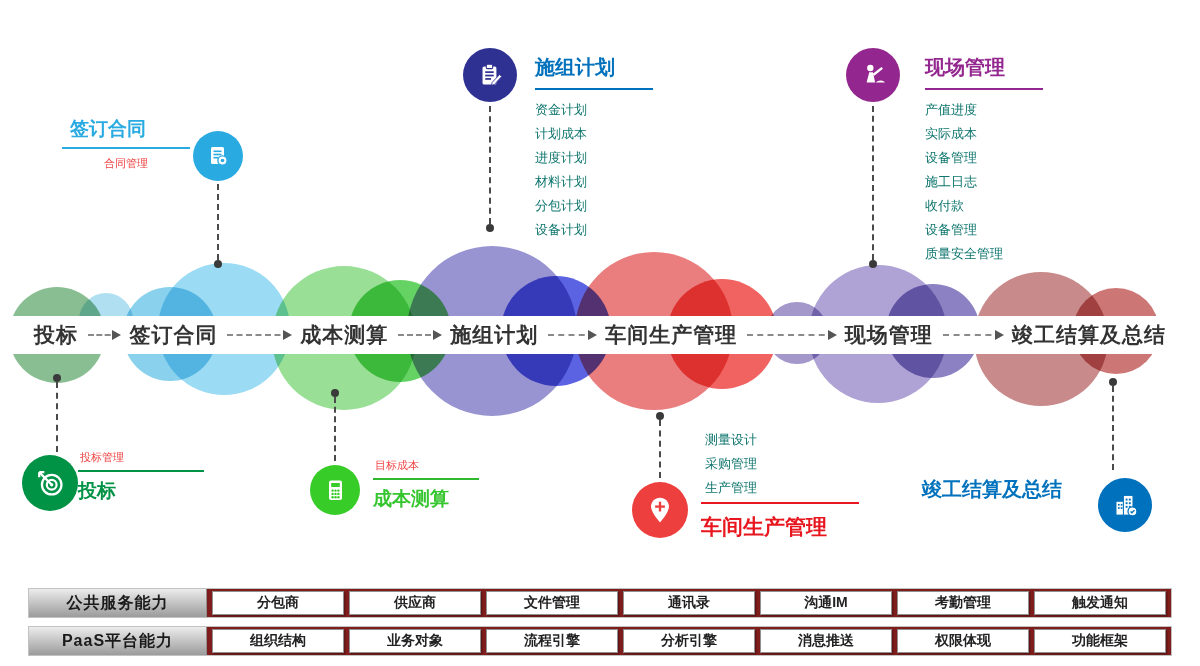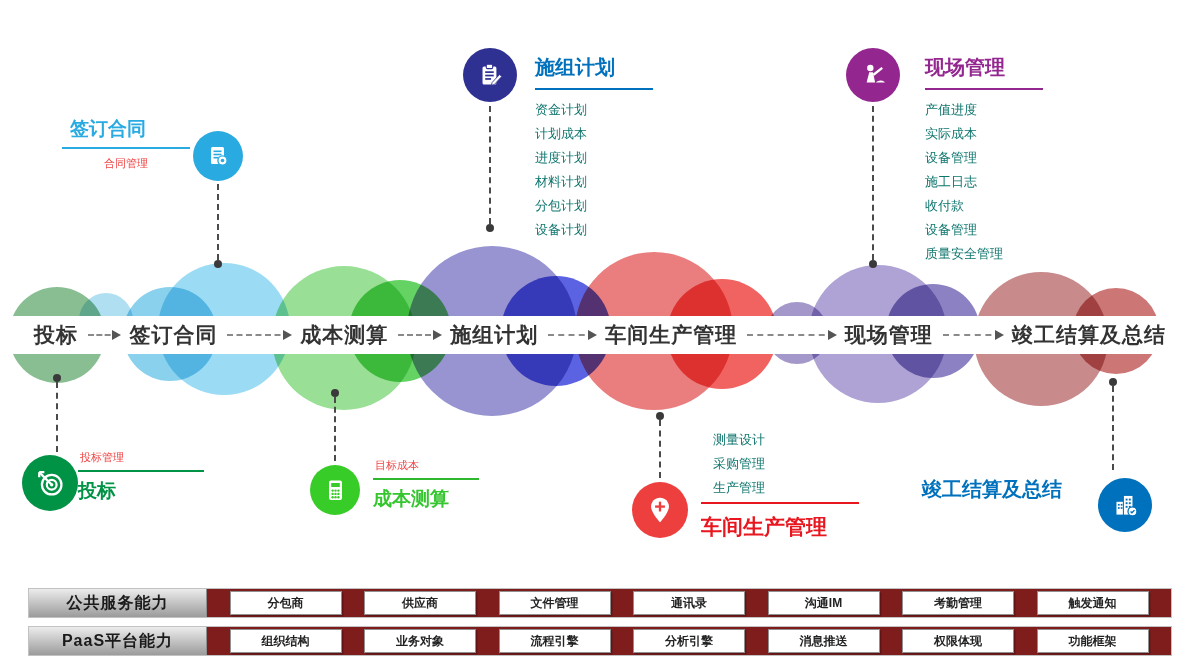--- a/index.html
+++ b/index.html
@@ -219,7 +219,7 @@
   </div>
 
   <div class="co" style="left:701px; top:428px; width:158px;">
-    <div style="padding-left:4px;margin-left:8px;">
+    <div style="padding-left:4px;">
         <div class="co-item">测量设计</div>
         <div class="co-item">采购管理</div>
         <div class="co-item">生产管理</div>

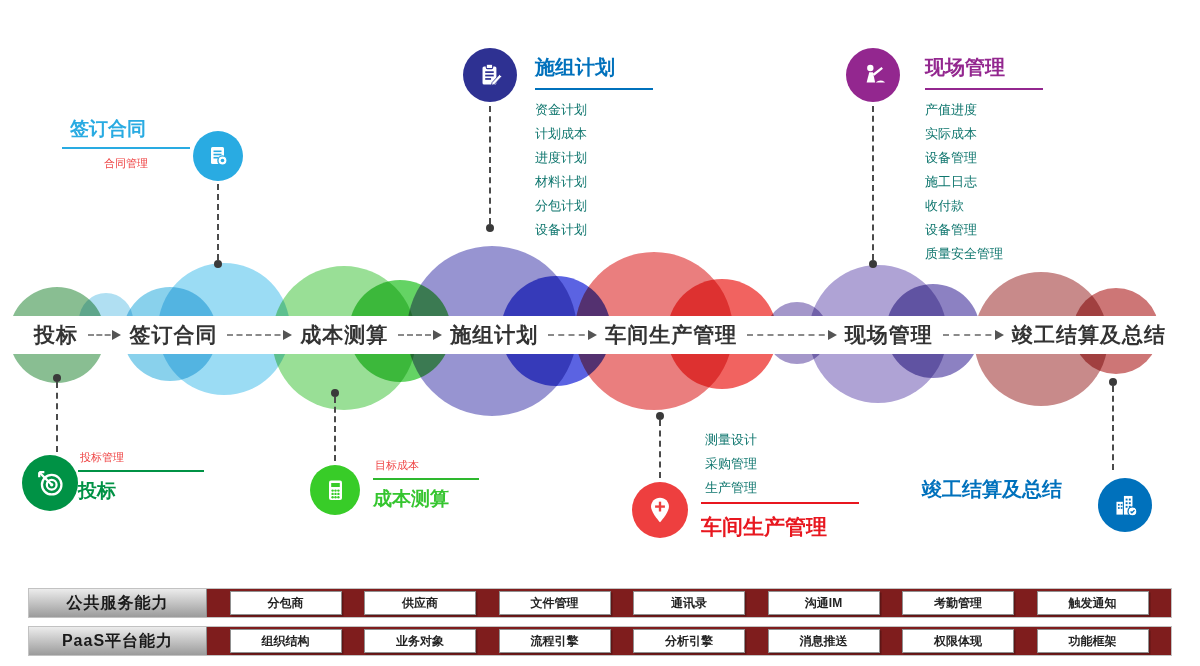--- a/index.html
+++ b/index.html
@@ -43,9 +43,9 @@
                 border-right:1px solid #8f8f8f; display:flex; align-items:center; justify-content:center;
                 font-size:16px; font-weight:bold; color:#1a1a1a; letter-spacing:1px; box-sizing:border-box; }
   .cap-items { flex:1; display:flex; justify-content:space-evenly; align-items:center; }
-  .cap-item { width:112px; height:24px; background:#fff; border:1px solid #909090;
+  .cap-item { width:132px; height:24px; background:#fff; border:1px solid #909090;
               box-shadow:1.5px 1.5px 0 rgba(0,0,0,.25); display:flex; align-items:center; justify-content:center;
-              font-size:12px; font-weight:bold; color:#222; box-sizing:border-box; }
+              font-size:14px; font-weight:bold; color:#222; box-sizing:border-box; }
 </style>
 </head>
 <body>

